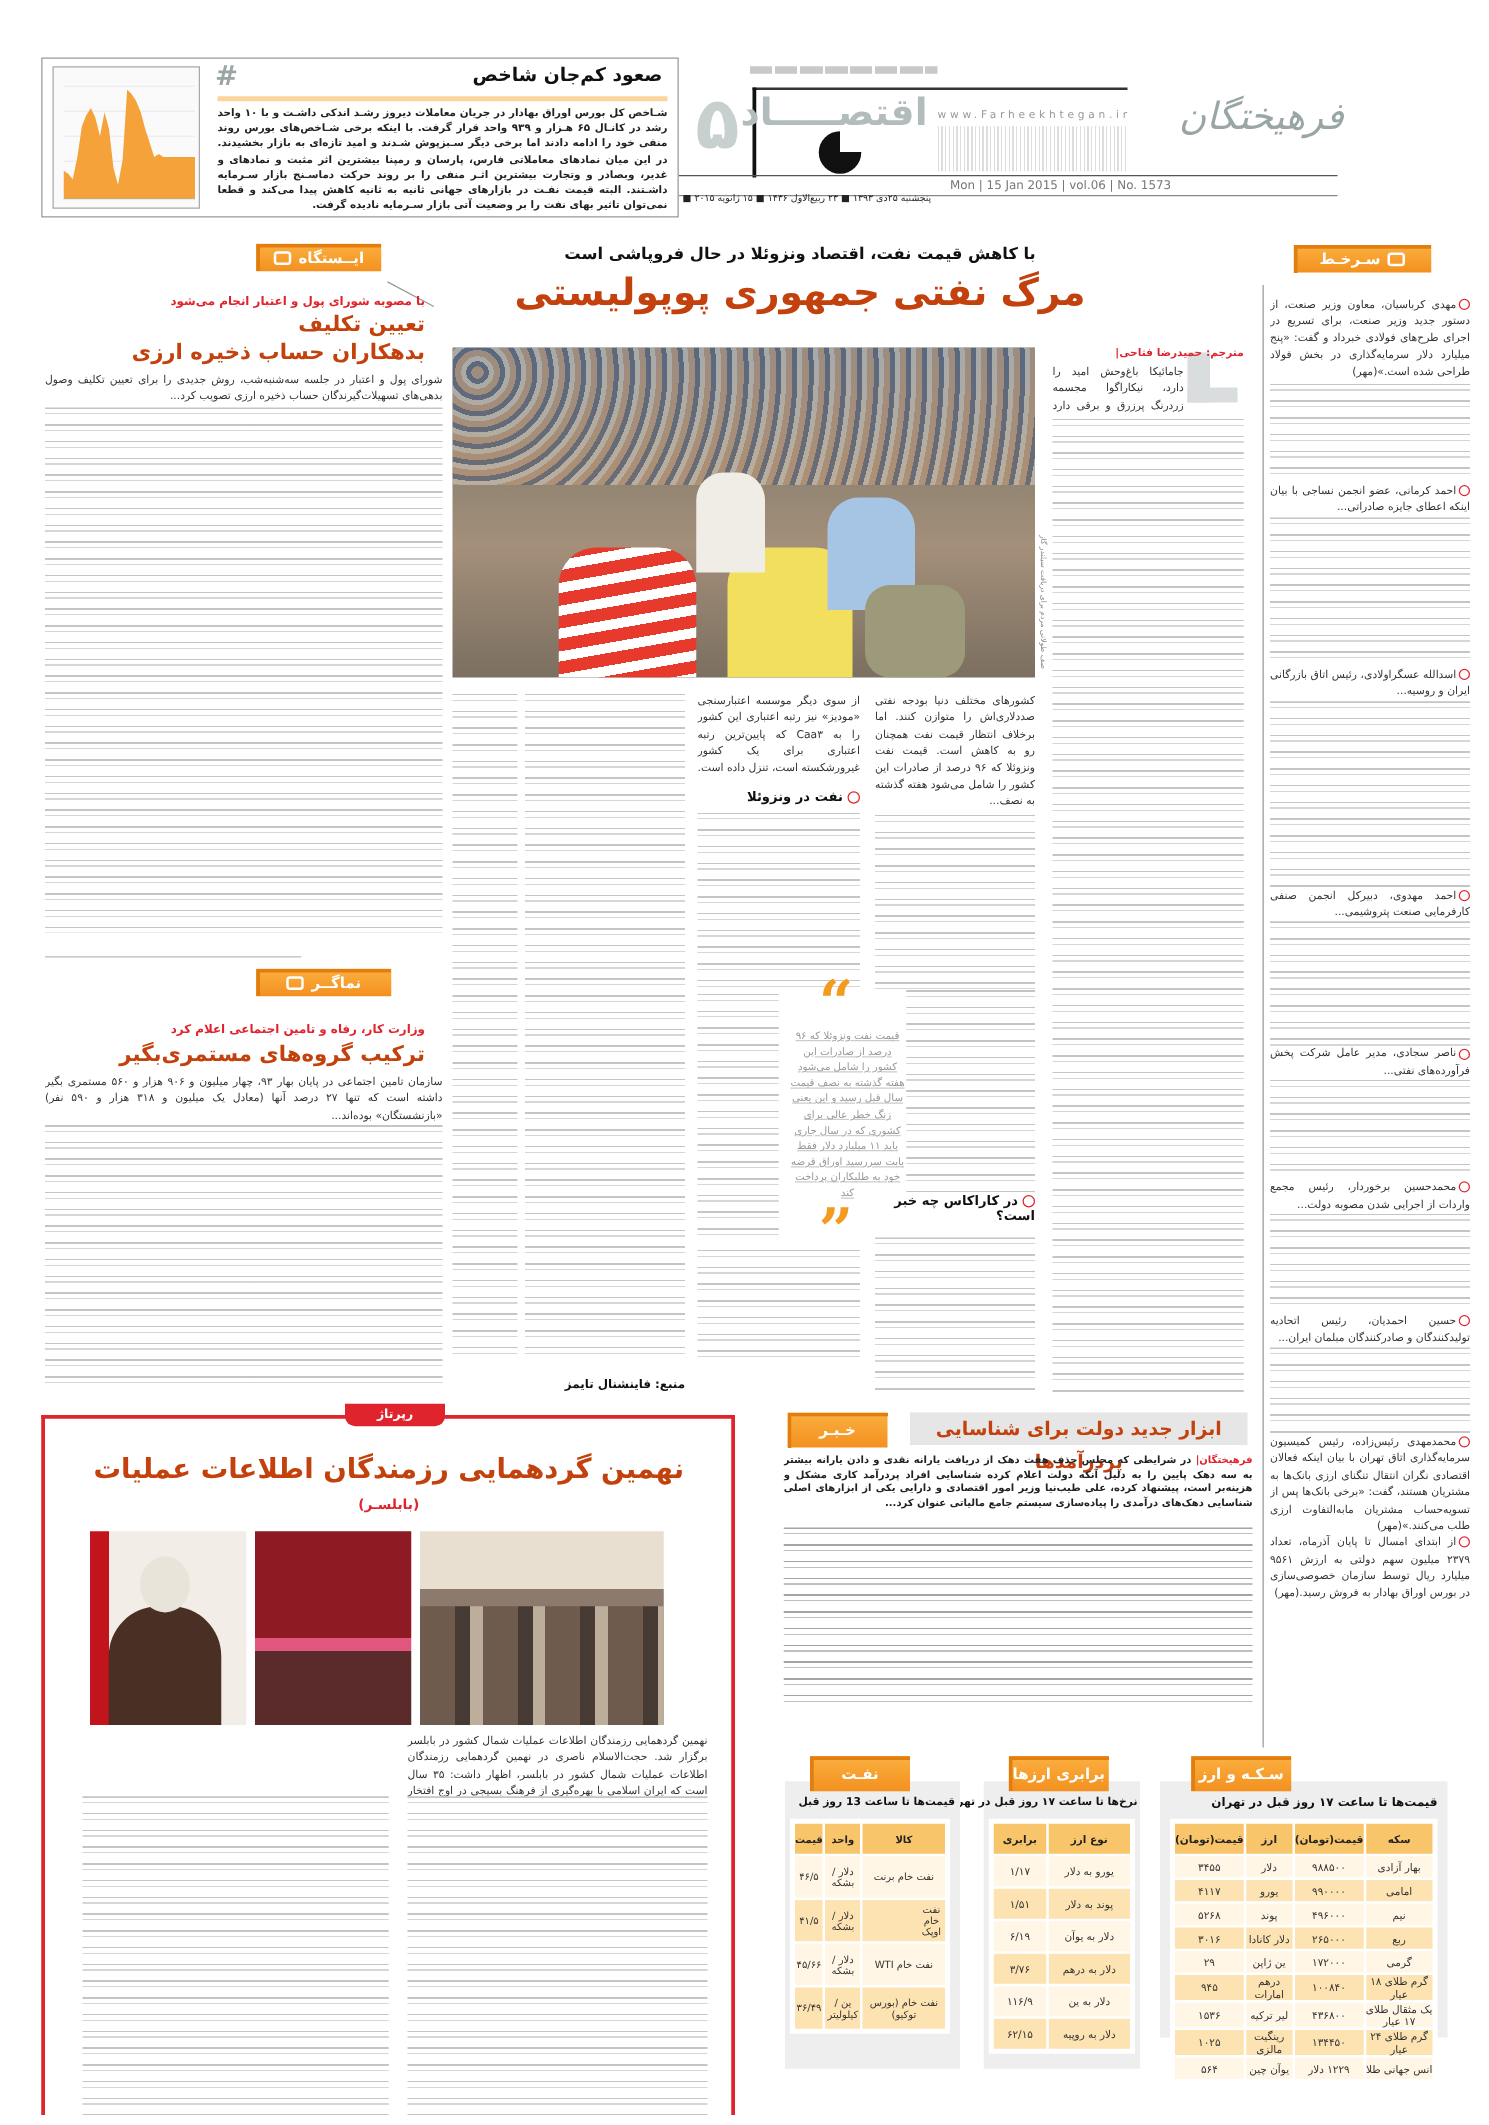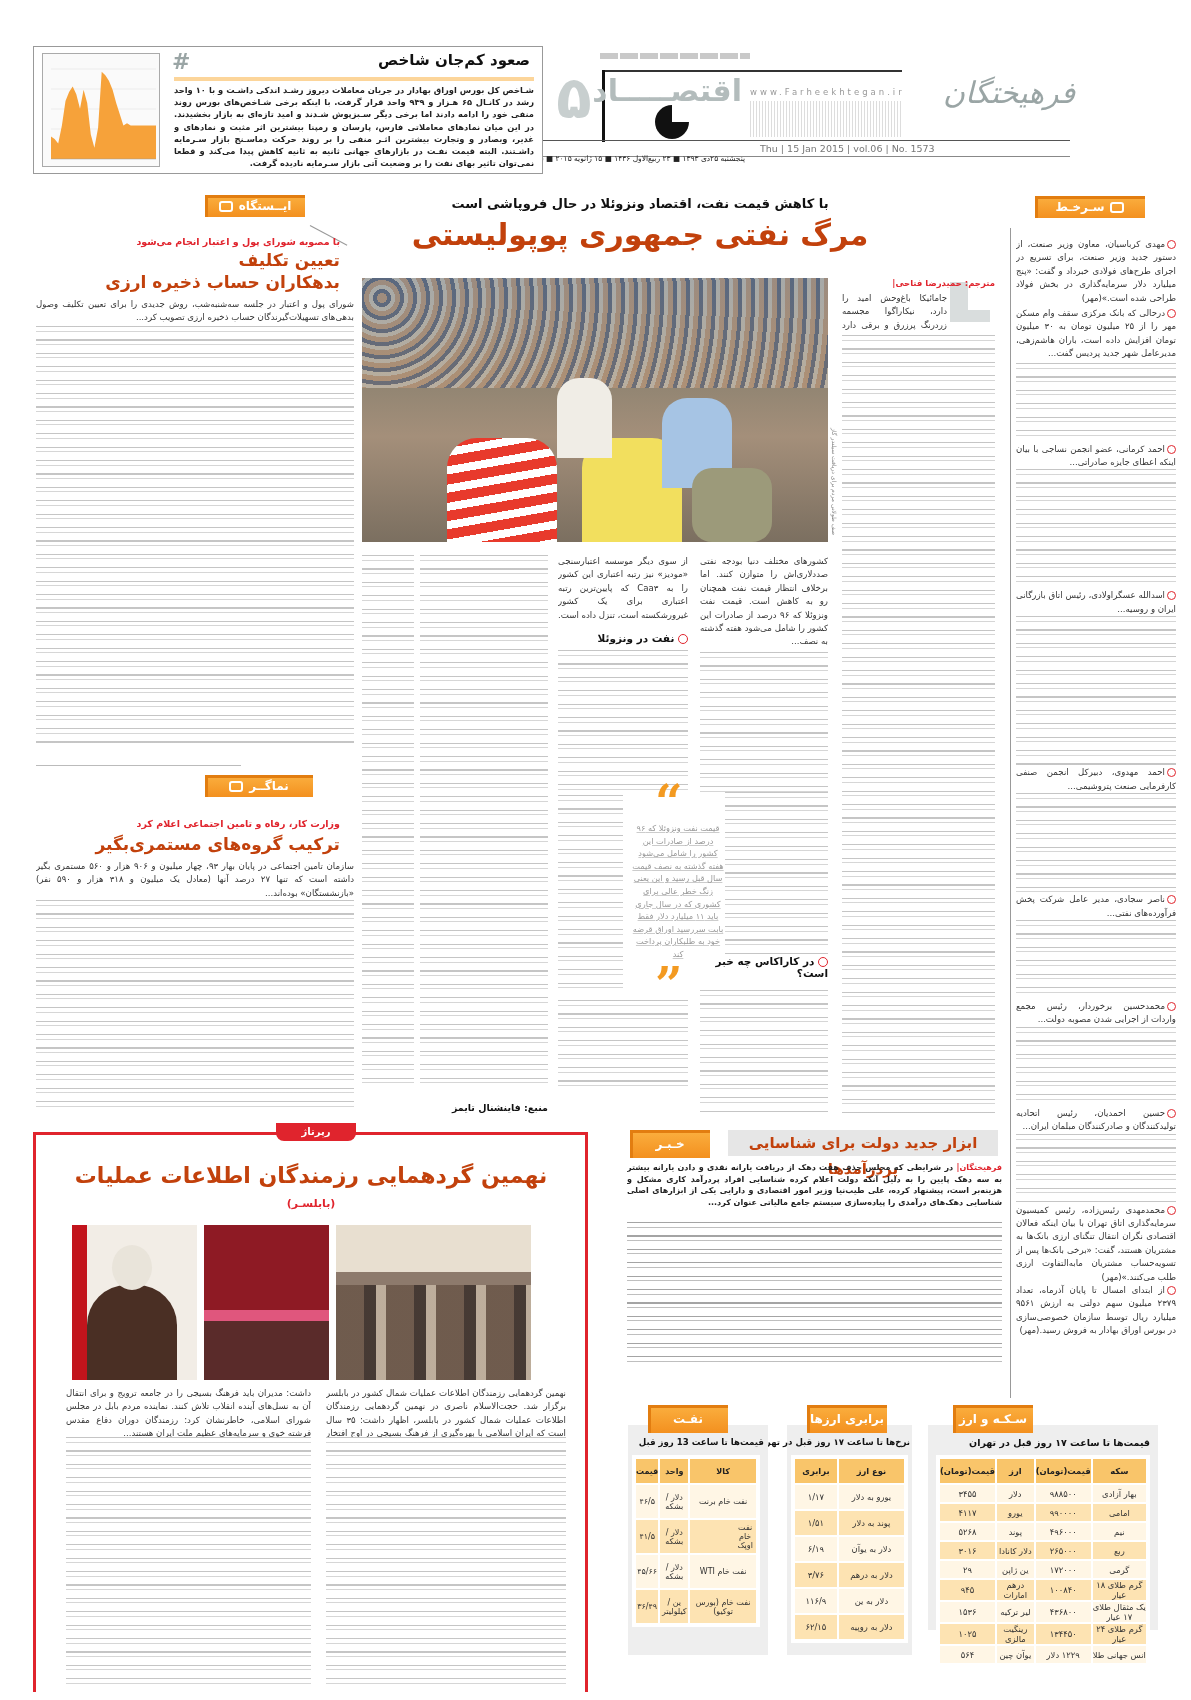--- a/index.html
+++ b/index.html
@@ -32,7 +32,7 @@
   <div class="abs" style="left:95px;top:60px;width:34px;height:34px;border-radius:50%;background:conic-gradient(transparent 0 25%, #111 25% 100%);"></div>
   <div class="abs" style="left:190px;top:42px;width:150px;direction:ltr;font-size:8.5px;letter-spacing:3px;color:#999;">www.Farheekhtegan.ir</div>
   <div class="abs" style="left:190px;top:56px;width:152px;height:36px;background:repeating-linear-gradient(90deg,#ddd 0 1px,#fff 1px 3px);"></div>
-  <div class="abs" style="left:200px;top:98px;width:180px;direction:ltr;font-size:9.5px;color:#777;">Thu | 15 Jan 2015 | vol.06 | No. 1573</div>
+  <div class="abs" style="left:200px;top:98px;width:180px;direction:ltr;font-size:9.5px;color:#777;">Mon | 15 Jan 2015 | vol.06 | No. 1573</div>
   <div class="abs" style="left:-20px;top:95px;width:530px;height:1px;background:#555;"></div>
   <div class="abs" style="left:-20px;top:111px;width:530px;height:1px;background:#888;"></div>
   <div class="abs" style="left:385px;top:30px;width:130px;font-family:'DejaVu Serif',serif;font-size:30px;font-style:italic;color:#9aa5a5;text-align:center;">فرهیختگان</div>

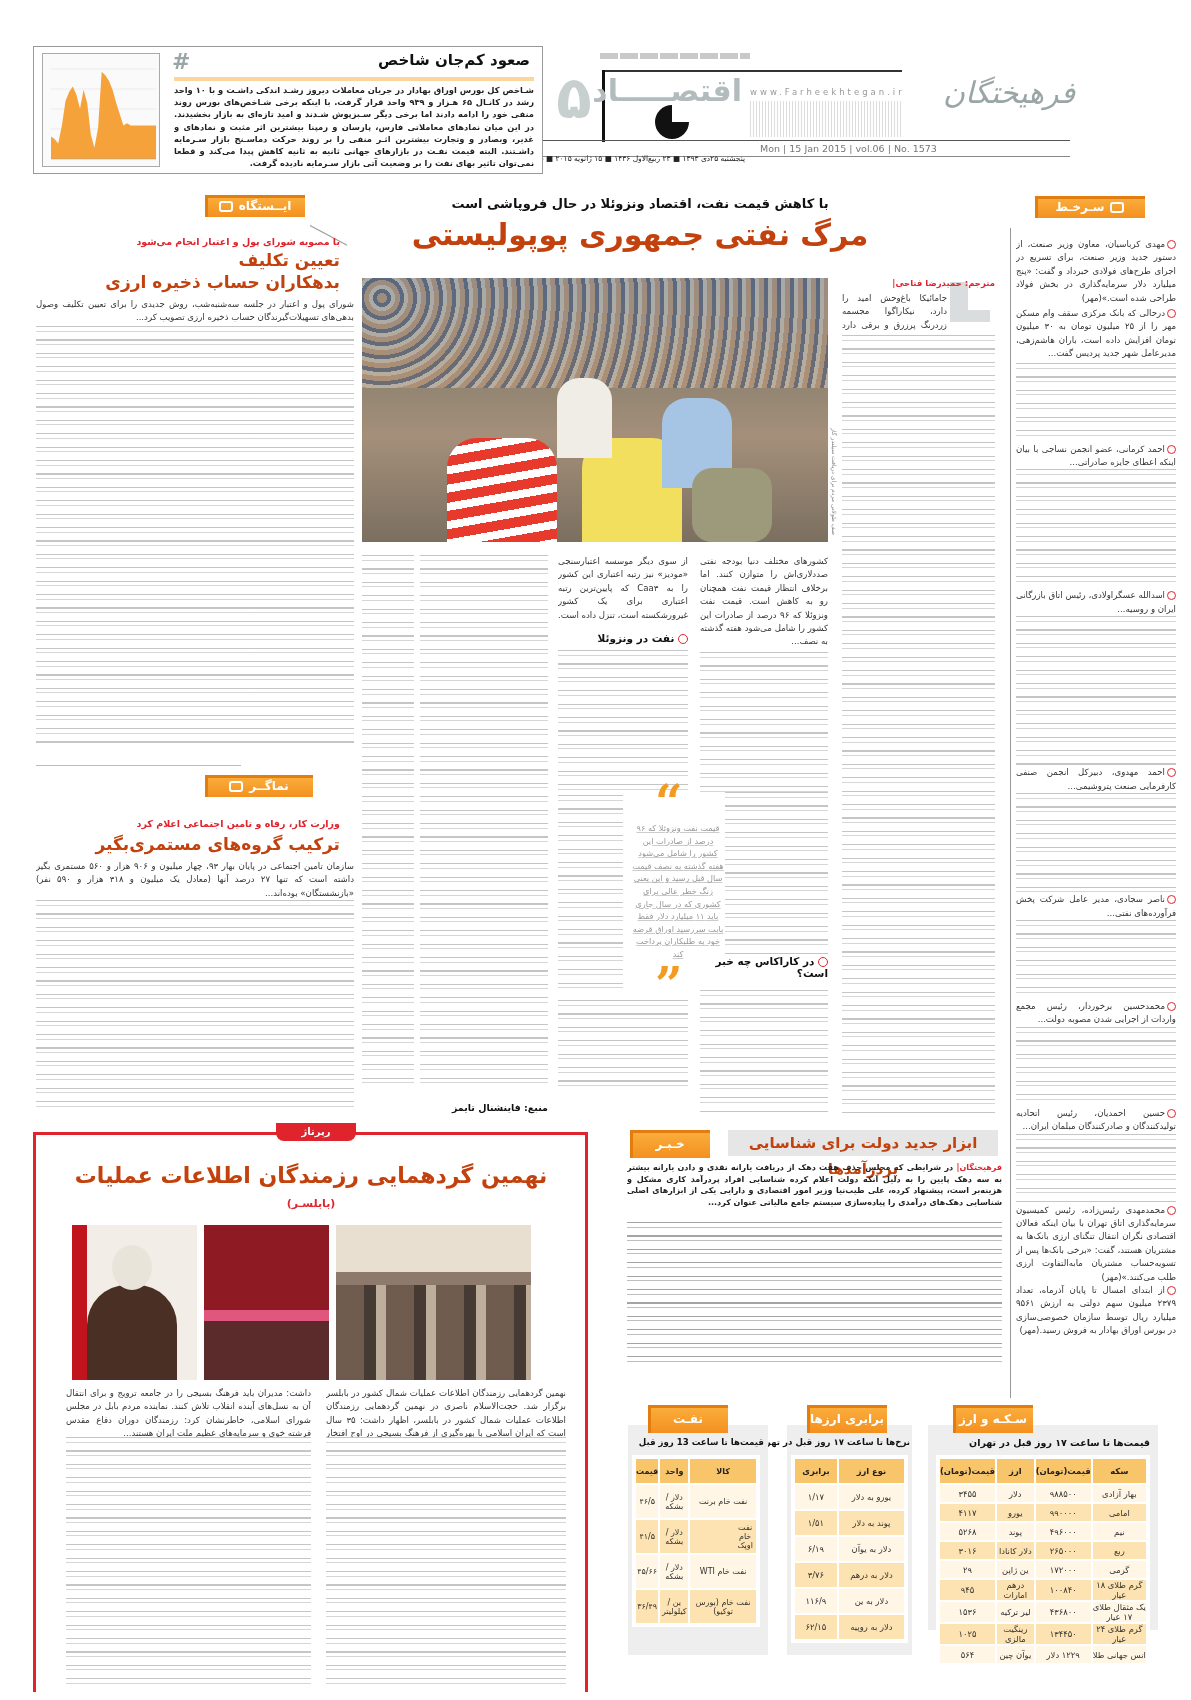--- a/index.html
+++ b/index.html
@@ -132,7 +132,6 @@
 <div class="abs" style="left:1010px;top:228px;width:1px;height:1170px;background:#999;"></div>
 <div class="abs" style="left:1016px;top:238px;width:160px;height:1160px;overflow:hidden;">
   <div class="txt" style="margin-bottom:2px;"><span style="display:inline-block;width:9px;height:9px;border:1.5px solid #e0242d;border-radius:50%;vertical-align:middle;margin-left:2px;"></span><span>مهدی کرباسیان، معاون وزیر صنعت، از دستور جدید وزیر صنعت، برای تسریع در اجرای طرح‌های فولادی خبرداد و گفت: «پنج میلیارد دلار سرمایه‌گذاری در بخش فولاد طراحی شده است.»(مهر)</span></div>
-  <div class="txt" style="margin-bottom:2px;"><span style="display:inline-block;width:9px;height:9px;border:1.5px solid #e0242d;border-radius:50%;vertical-align:middle;margin-left:2px;"></span><span>درحالی که بانک مرکزی سقف وام مسکن مهر را از ۲۵ میلیون تومان به ۳۰ میلیون تومان افزایش داده است، باران هاشم‌زهی، مدیرعامل شهر جدید پردیس گفت...</span></div>
   <div class="filler-lines" style="height:80px;"></div>
   <div class="txt"><span style="display:inline-block;width:9px;height:9px;border:1.5px solid #e0242d;border-radius:50%;vertical-align:middle;margin-left:2px;"></span><span>احمد کرمانی، عضو انجمن نساجی با بیان اینکه اعطای جایزه صادراتی...</span></div>
   <div class="filler-lines" style="height:120px;"></div>

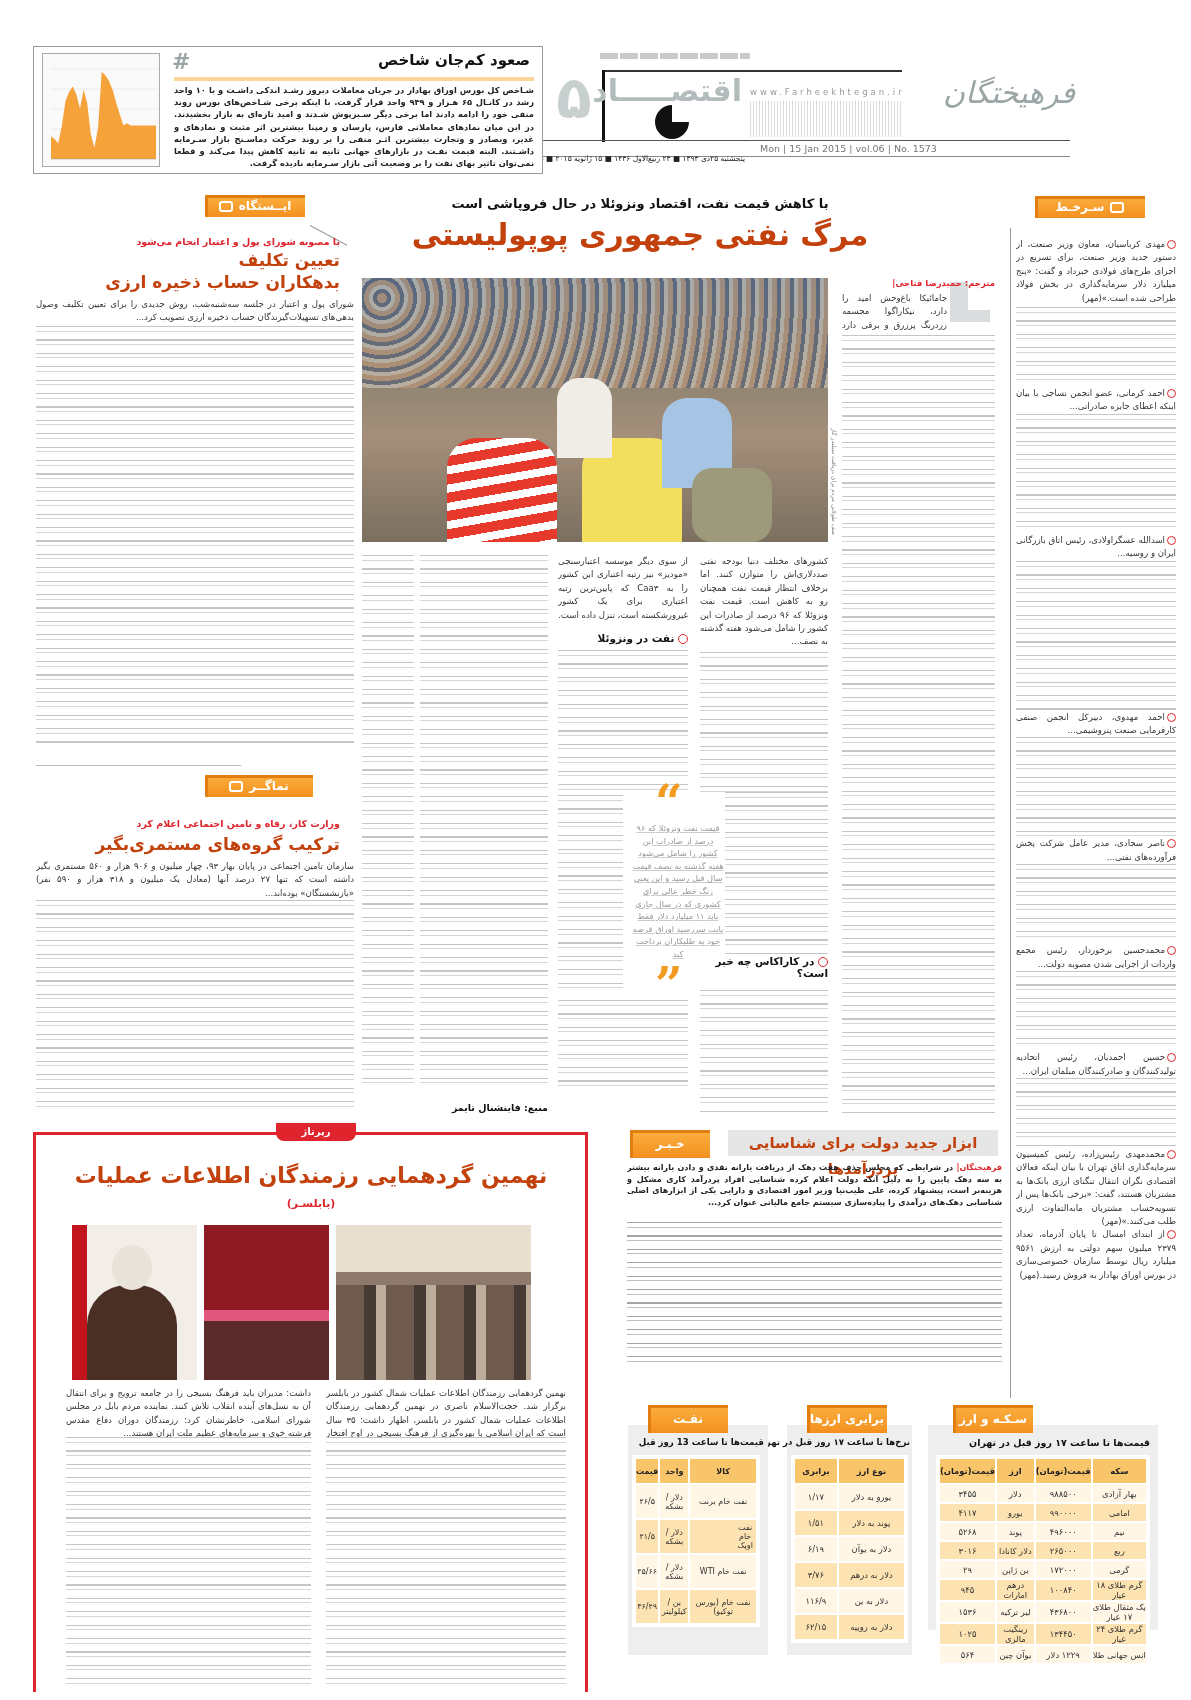--- a/index.html
+++ b/index.html
@@ -165,7 +165,6 @@
   </div>
   <div class="abs txt" style="left:290px;top:252px;width:240px;height:50px;">نهمین گردهمایی رزمندگان اطلاعات عملیات شمال کشور در بابلسر برگزار شد. حجت‌الاسلام ناصری در نهمین گردهمایی رزمندگان اطلاعات عملیات شمال کشور در بابلسر، اظهار داشت: ۳۵ سال است که ایران اسلامی با بهره‌گیری از فرهنگ بسیجی در اوج افتخار قرار دارد...</div>
   <div class="abs filler-lines" style="left:290px;top:302px;width:240px;height:255px;"></div>
-  <div class="abs txt" style="left:30px;top:252px;width:245px;height:50px;">داشت: مدیران باید فرهنگ بسیجی را در جامعه ترویج و برای انتقال آن به نسل‌های آینده انقلاب تلاش کنند. نماینده مردم بابل در مجلس شورای اسلامی، خاطرنشان کرد: رزمندگان دوران دفاع مقدس فرشته خوی و سرمایه‌های عظیم ملت ایران هستند...</div>
   <div class="abs filler-lines" style="left:30px;top:302px;width:245px;height:255px;"></div>
 </div>
 

